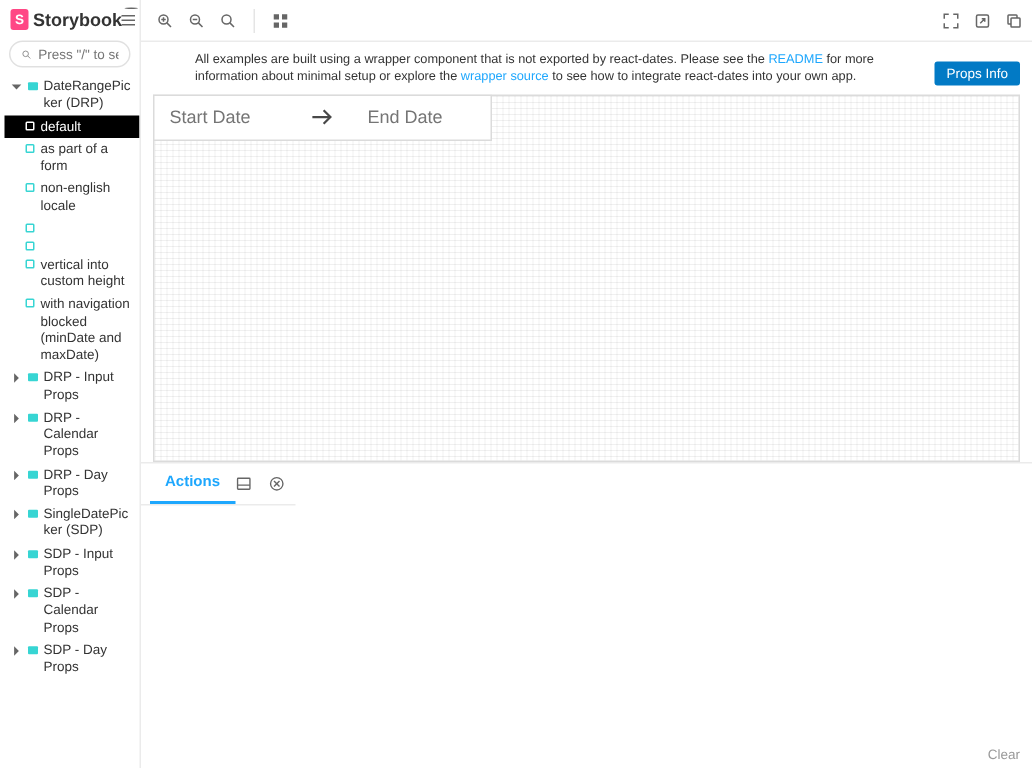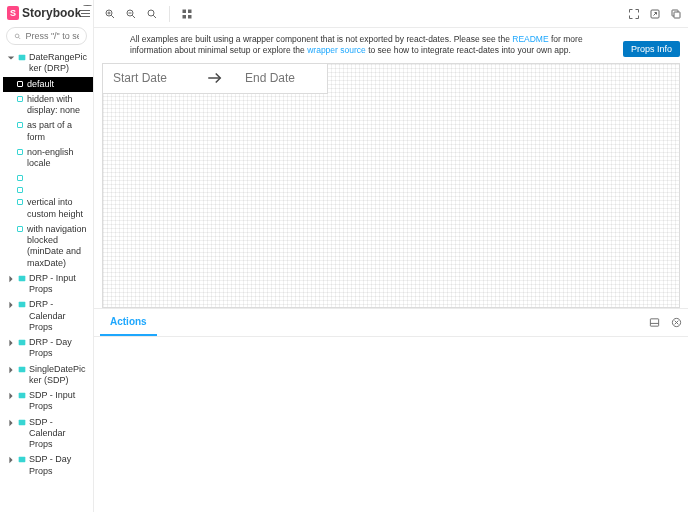--- a/index.html
+++ b/index.html
@@ -101,10 +101,6 @@
           </div>
         <div class="story-item">
             <span class="bullet"></span>
-            <span class="label">hidden with display: none</span>
-          </div>
-        <div class="story-item">
-            <span class="bullet"></span>
             <span class="label">as part of a form</span>
           </div>
         <div class="story-item">

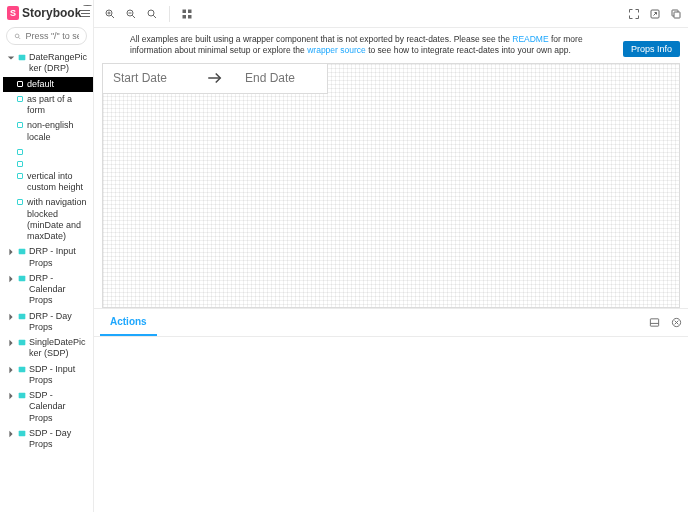--- a/index.html
+++ b/index.html
@@ -50,7 +50,7 @@
 .drp input { border:none; outline:none; font-size:12px; color:#757575; flex:1; min-width:0; background:transparent; }
 .drp input::placeholder { color:#757575; }
 .drp .arrow { width:18px; height:18px; margin:0 6px; color:#484848; flex-shrink:0; }
-.panel { height: 204px; border-top: 1px solid rgba(0,0,0,0.08); display:flex; flex-direction:column; }
+.panel { height: 204px; border-top: 1px solid rgba(0,0,0,0.08); display:flex; }
 .panel-tabs { display:flex; align-items:center; justify-content:space-between; border-bottom:1px solid rgba(0,0,0,0.08); padding:0 6px; height:28px; }
 .panel-tab { font-size:10px; font-weight:700; color:#1ea7fd; padding:0 10px; height:100%; display:flex; align-items:center; border-bottom:2px solid #1ea7fd; cursor:pointer; }
 .panel-right { display:flex; align-items:center; gap:10px; }

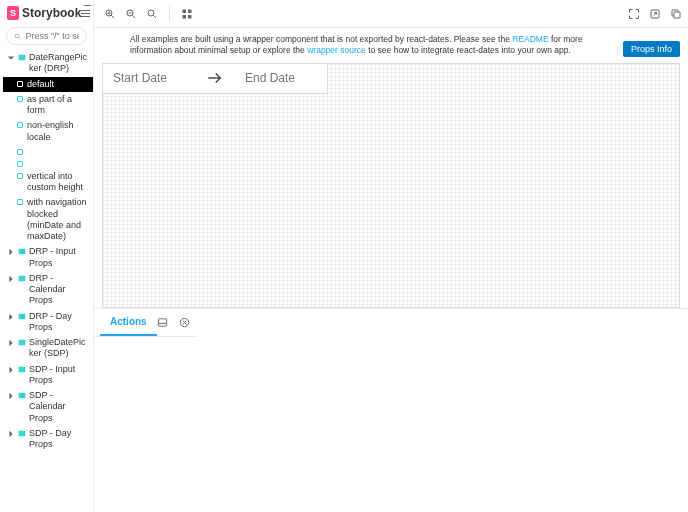--- a/index.html
+++ b/index.html
@@ -298,6 +298,9 @@
             </span>
         </div>
       </div>
+      <div class="panel-body">
+        <button class="clear-btn">Clear</button>
+      </div>
     </div>
   </main>
 </div>

